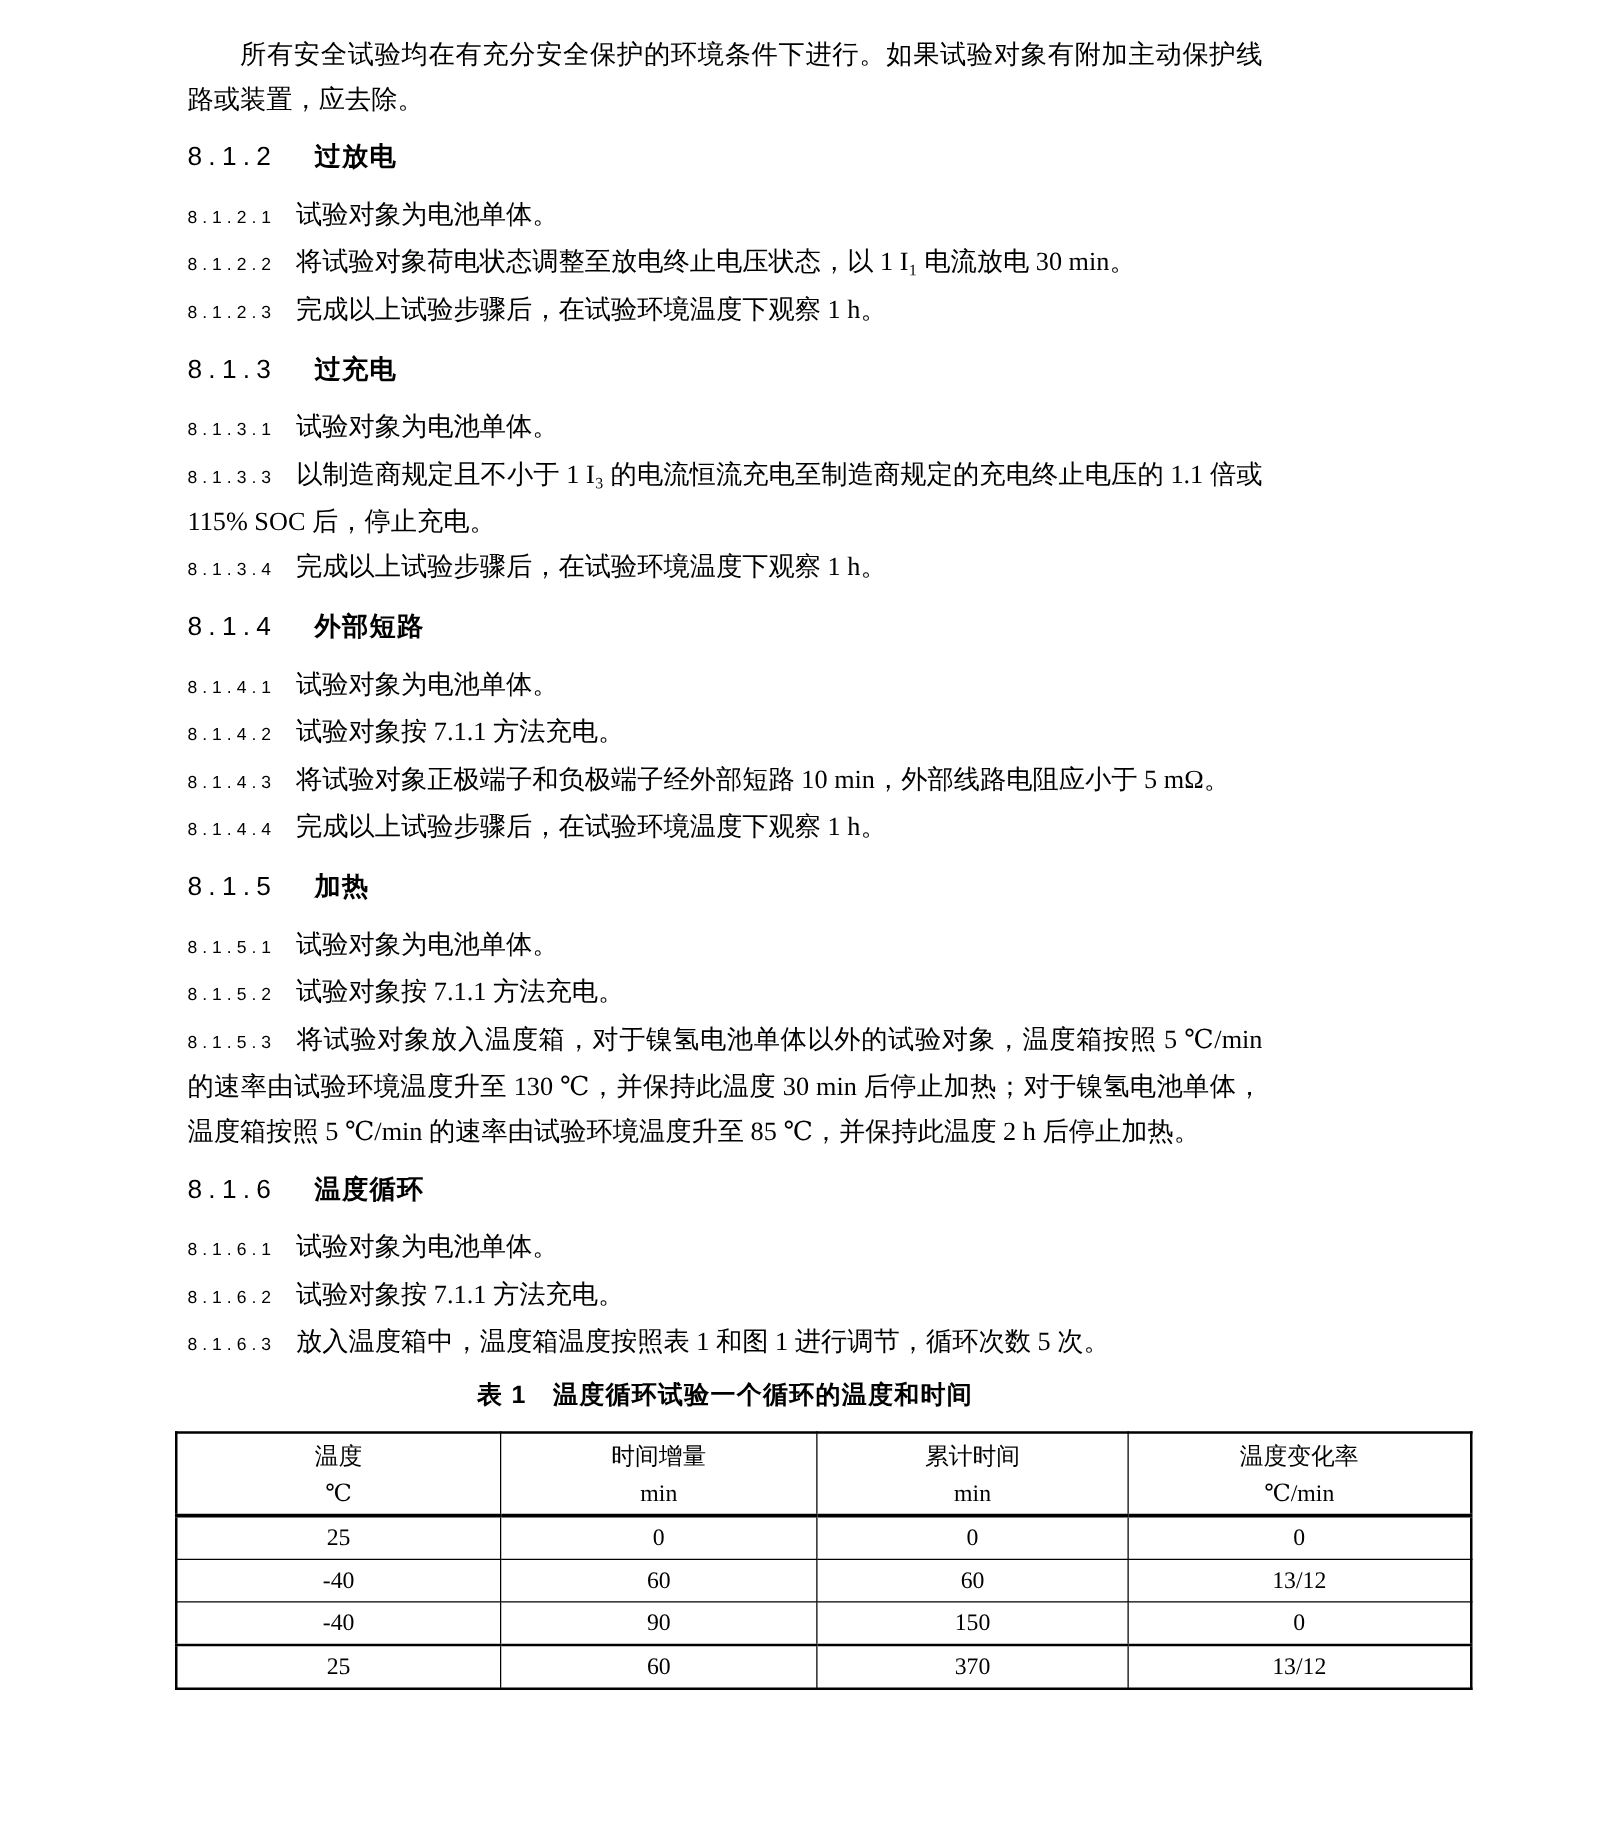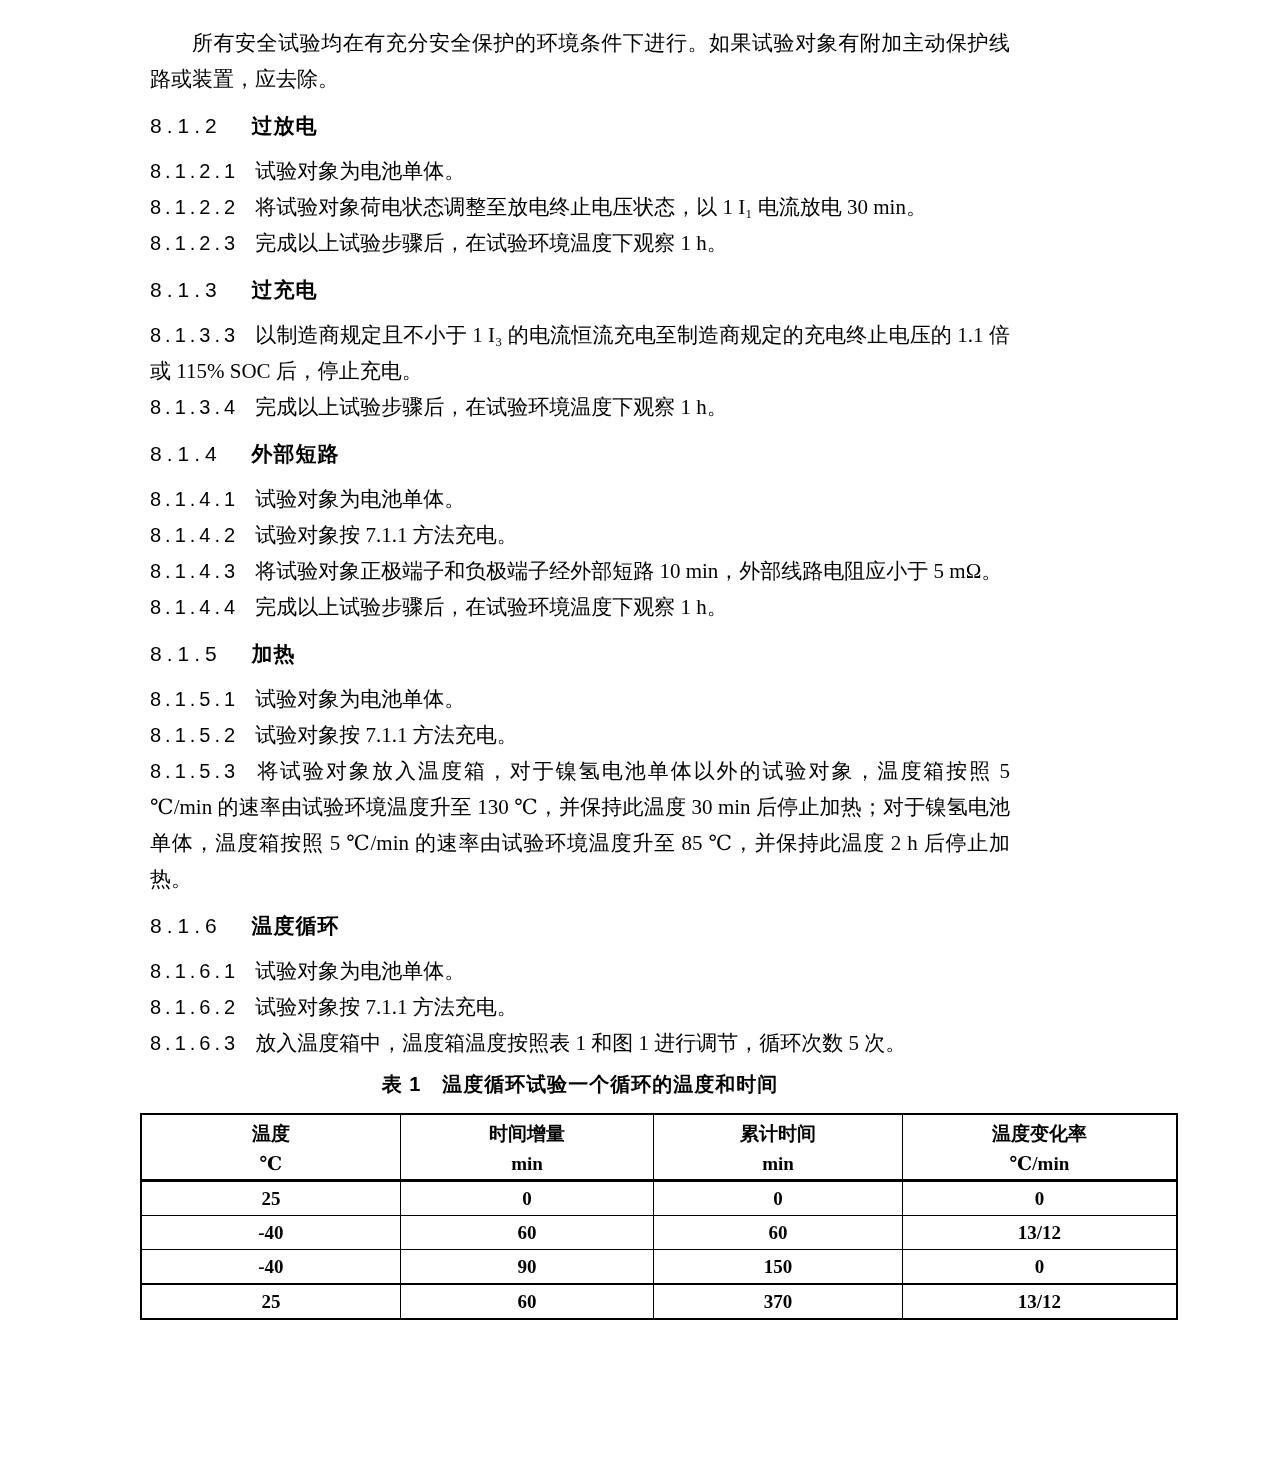--- a/index.html
+++ b/index.html
@@ -53,7 +53,7 @@
   }
   .clause .cnum {
     font-family: "Liberation Sans", "DejaVu Sans", sans-serif;
-    font-size: 20px;
+    font-size: 14px;
     letter-spacing: 4px;
     margin-right: 16px;
   }

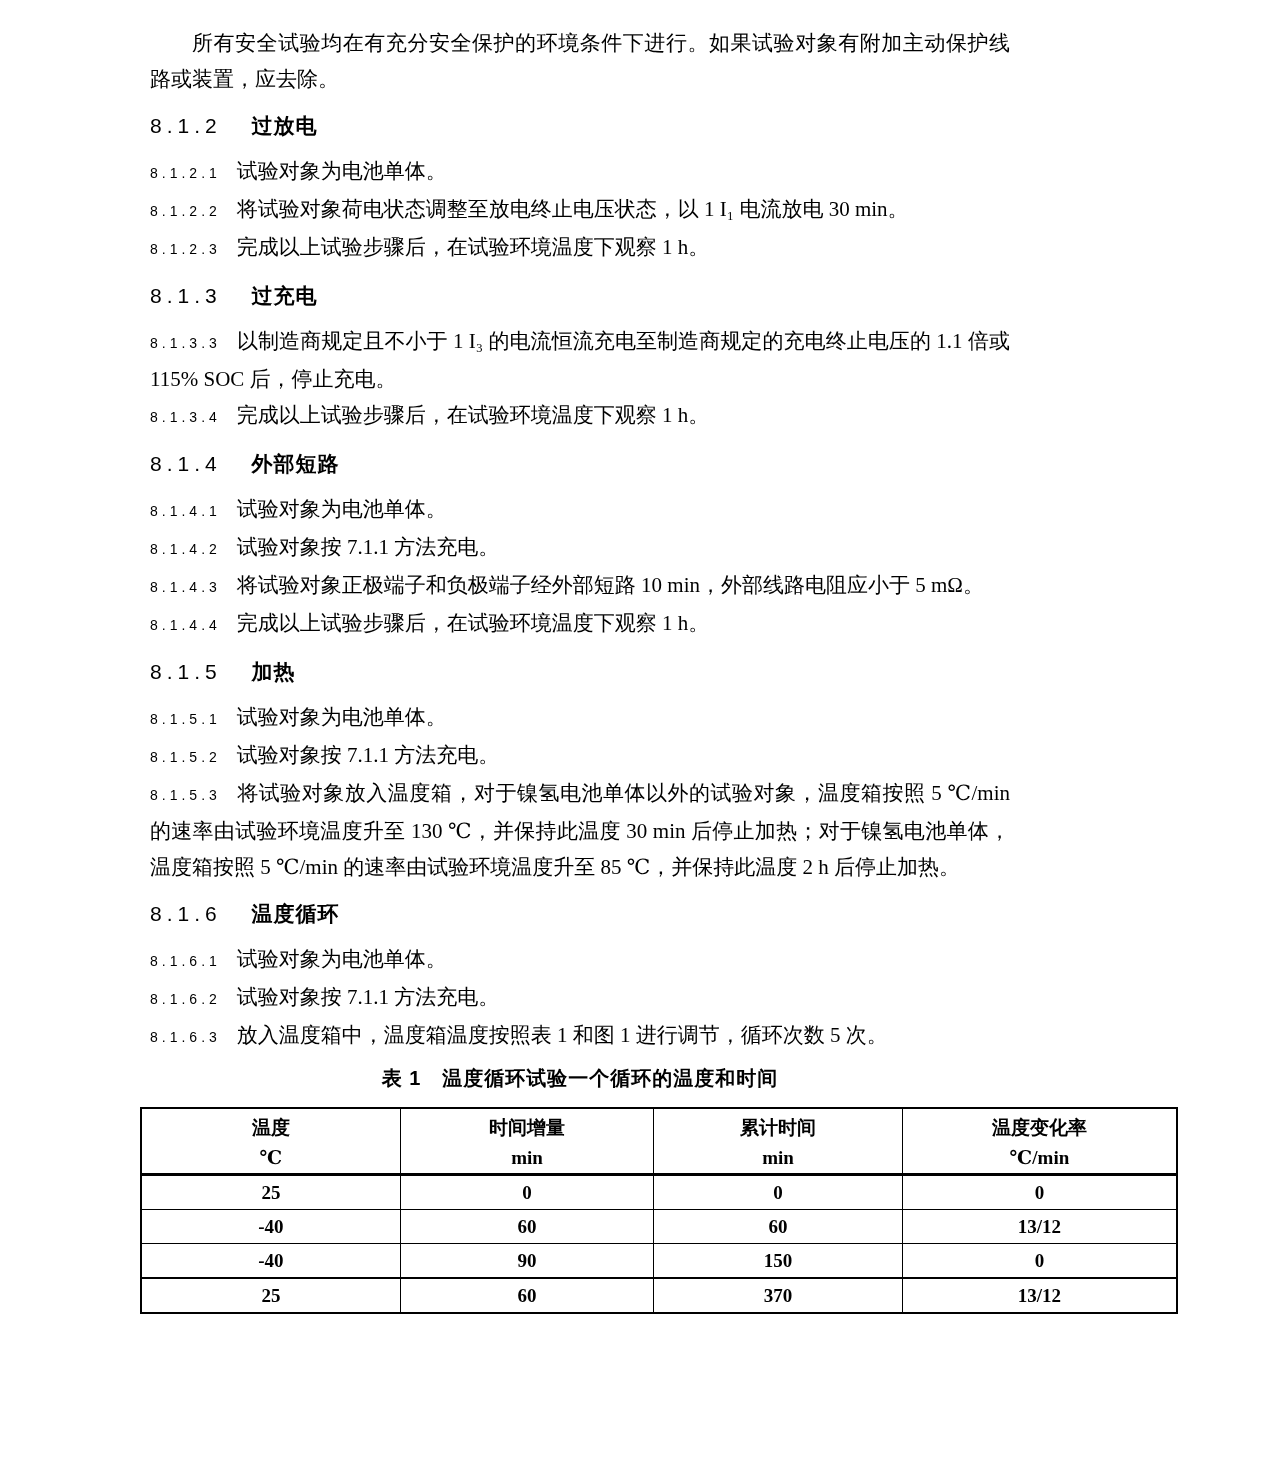--- a/index.html
+++ b/index.html
@@ -132,6 +132,9 @@
     <span class="ttl">过充电</span>
   </h2>
   <p class="clause">
+    <span class="cnum">8.1.3.1</span><span class="ctext">试验对象为电池单体。</span>
+  </p>
+  <p class="clause">
     <span class="cnum">8.1.3.3</span><span class="ctext">以制造商规定且不小于 1 I₃ 的电流恒流充电至制造商规定的充电终止电压的 1.1 倍或 115% SOC 后，停止充电。</span>
   </p>
   <p class="clause">

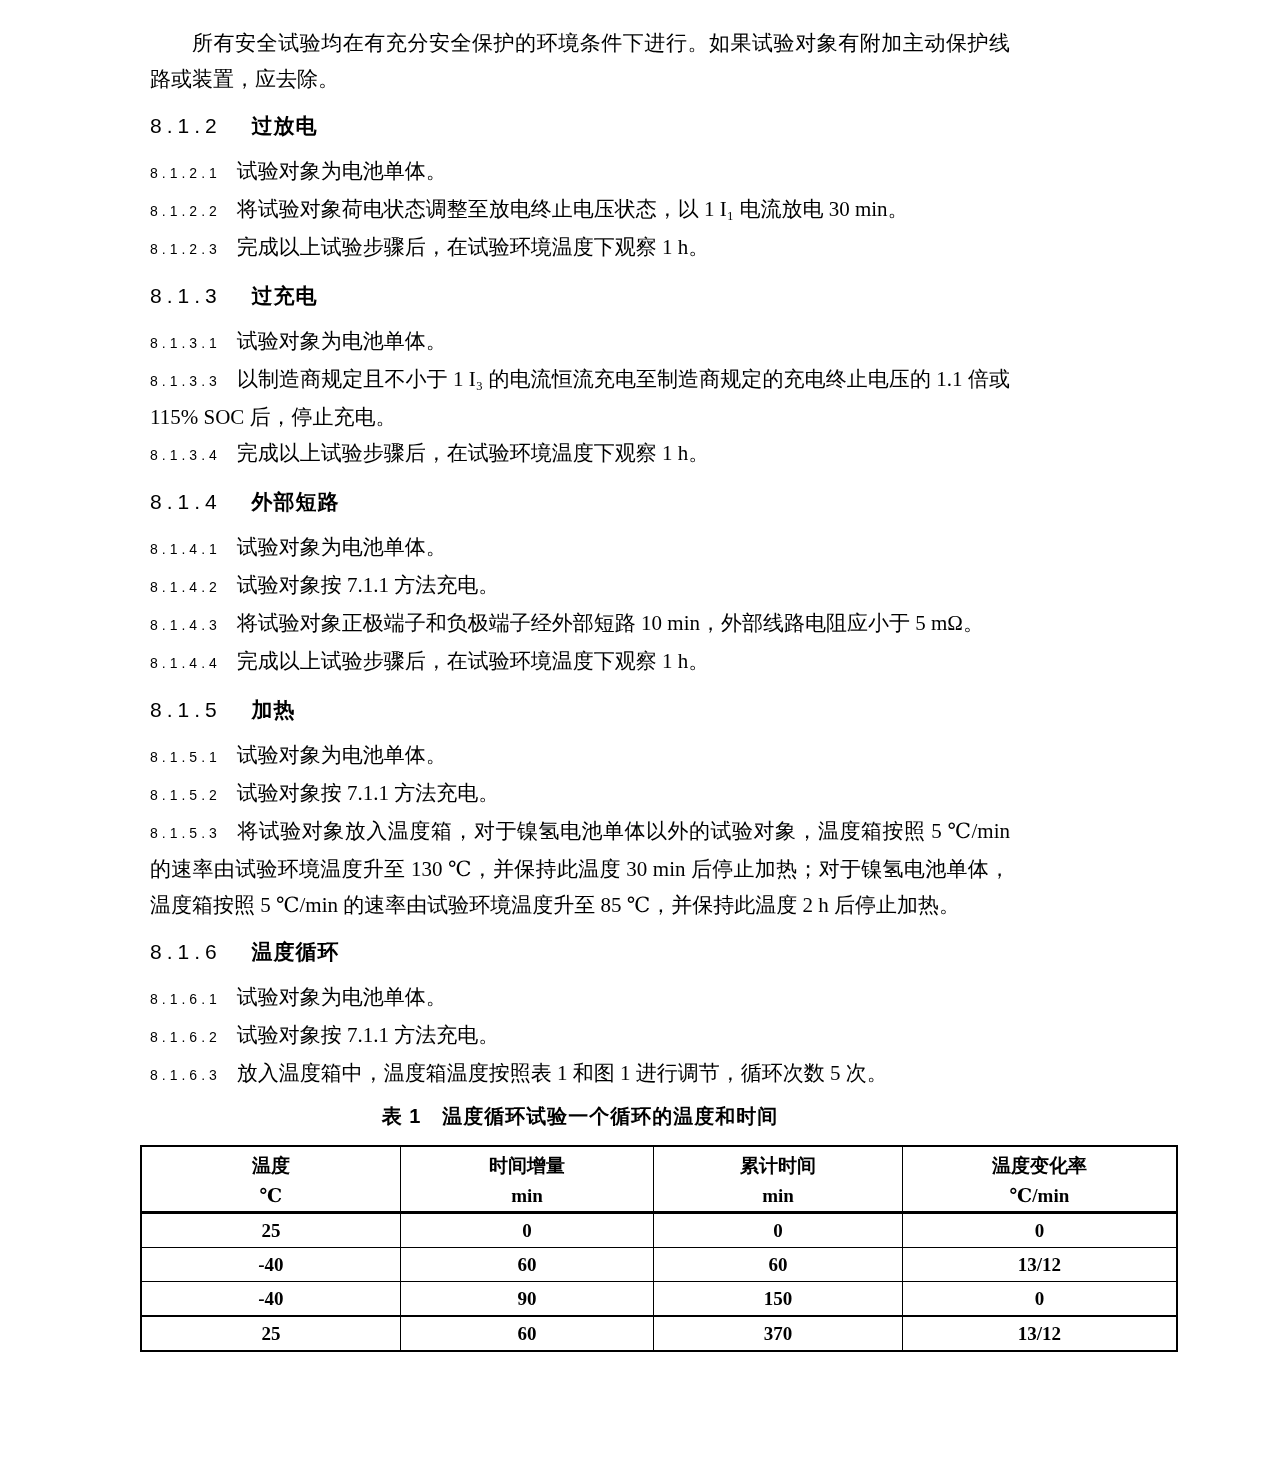--- a/index.html
+++ b/index.html
@@ -80,7 +80,7 @@
     border: 1px solid #000;
     text-align: center;
     vertical-align: middle;
-    font-weight: bold;
+    font-weight: normal;
     padding: 0;
   }
   table.datatable thead th {

